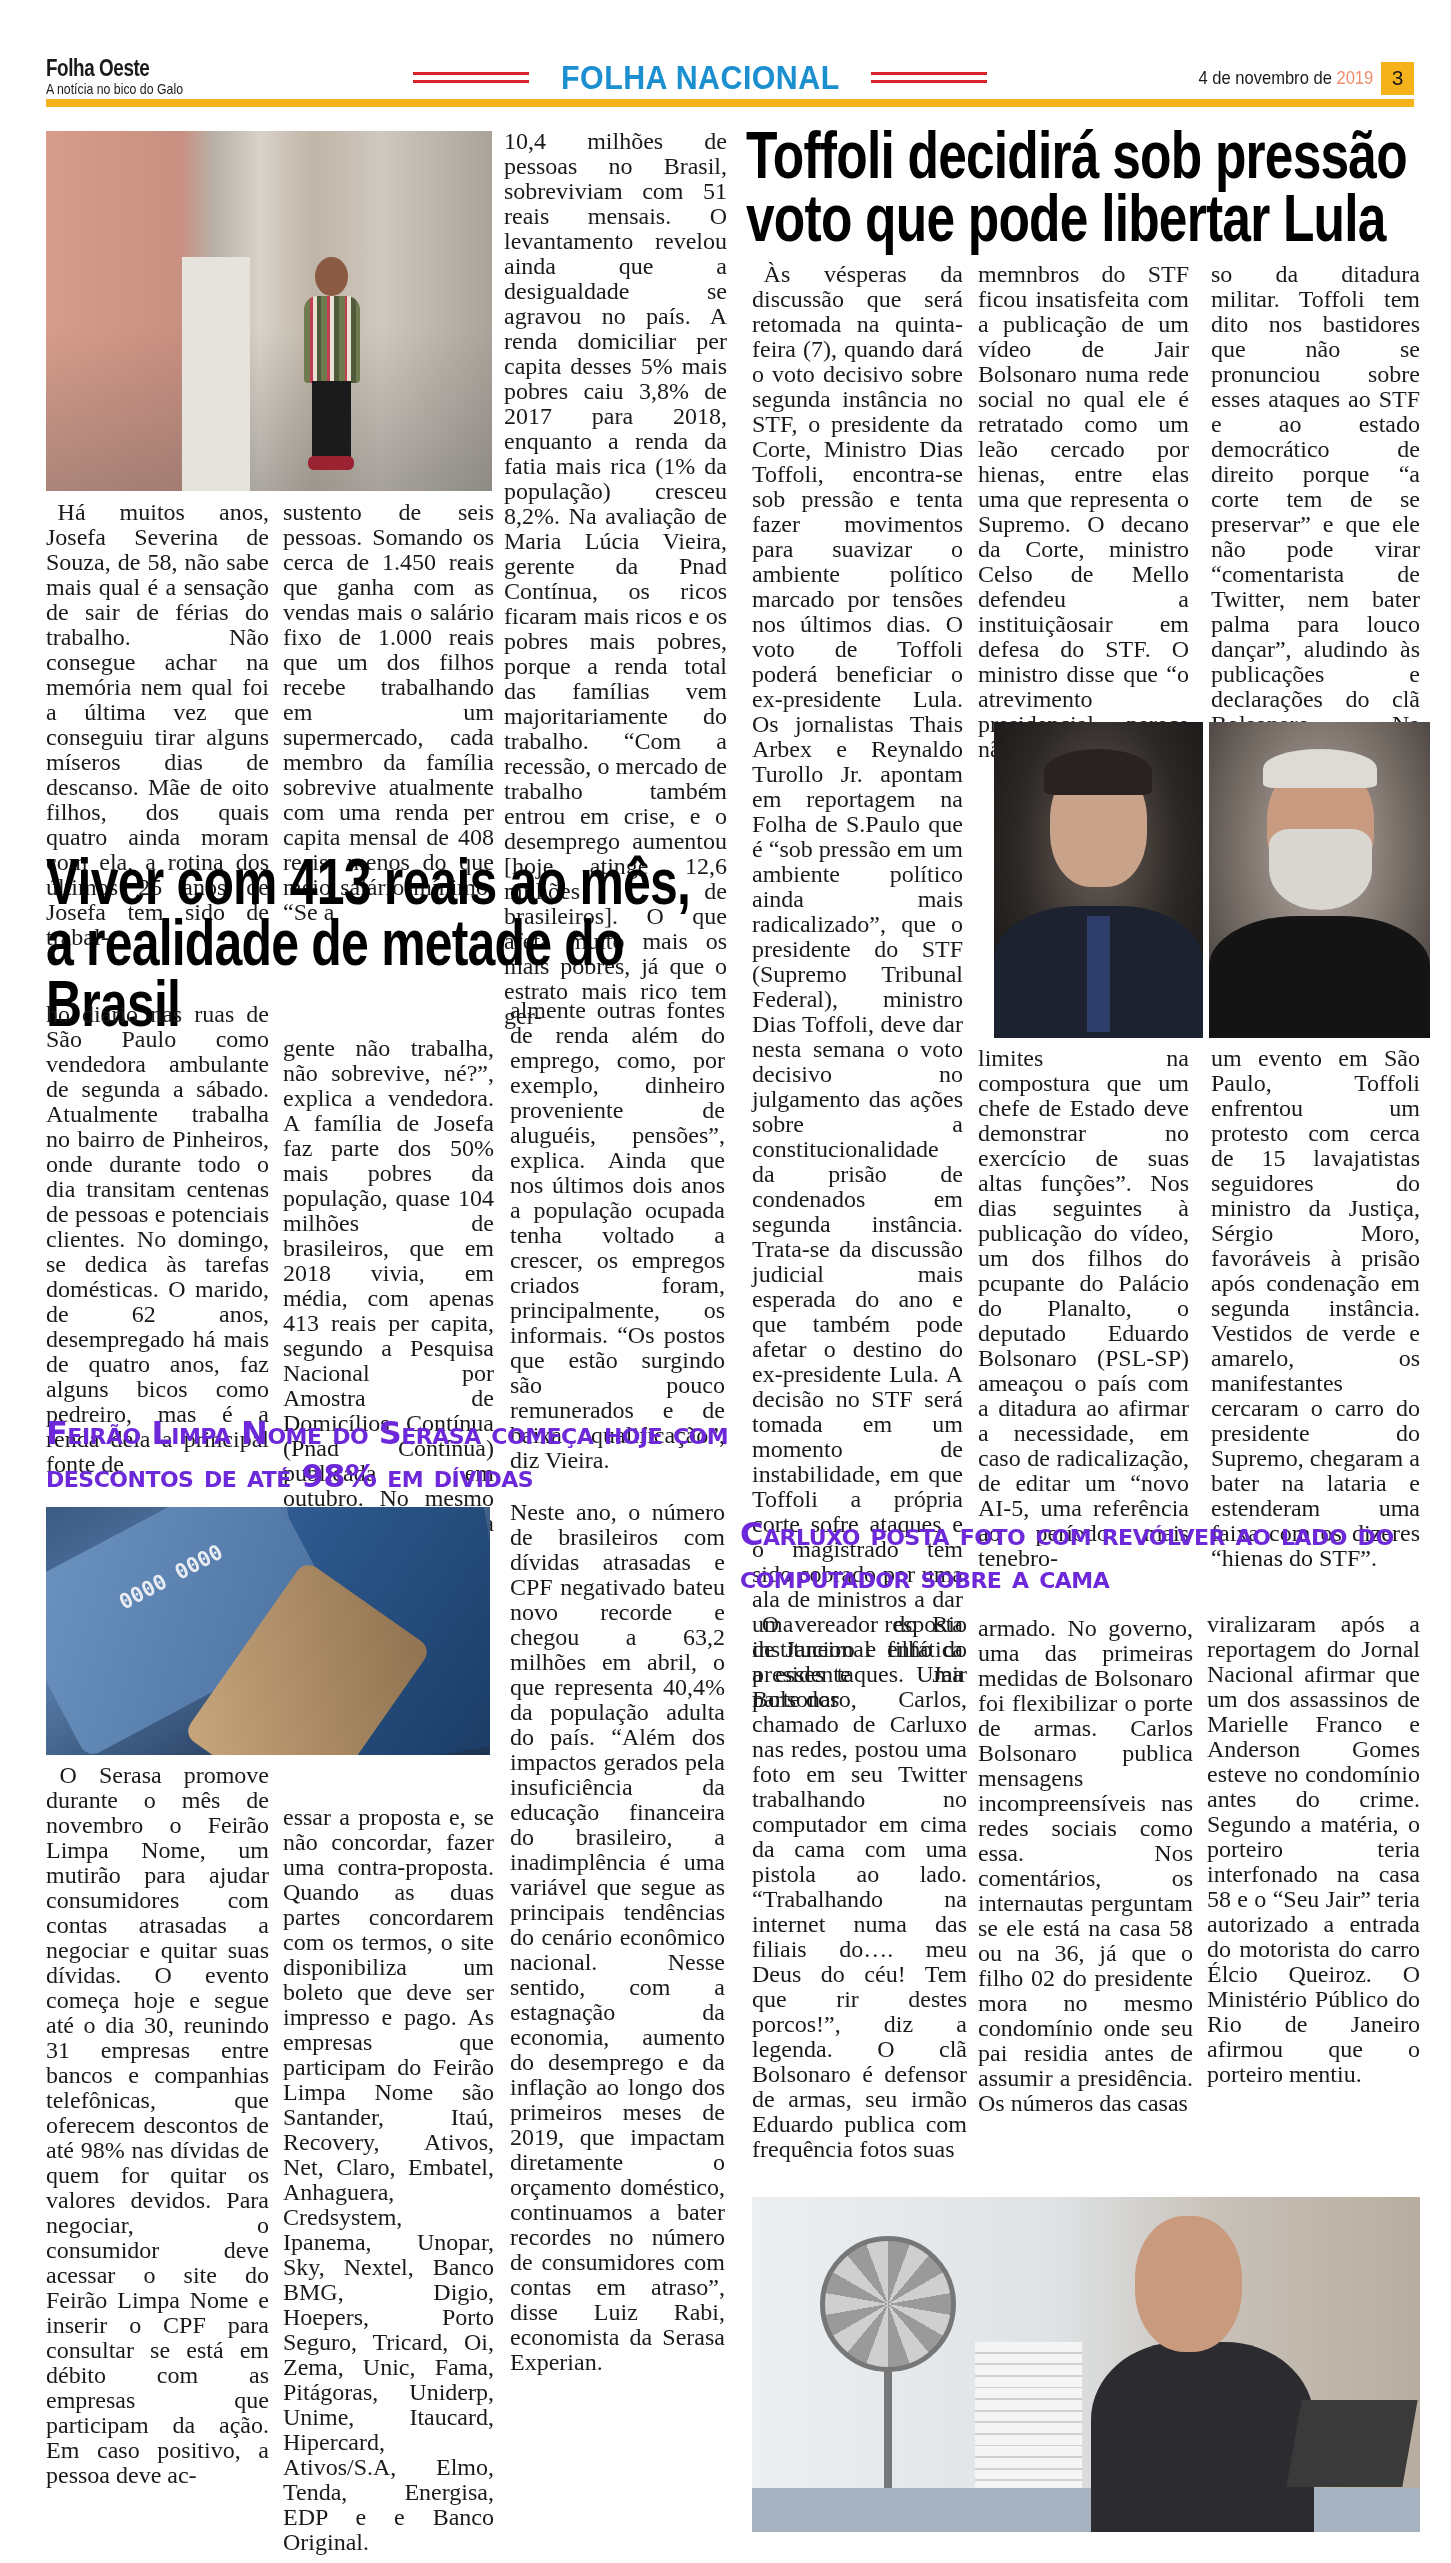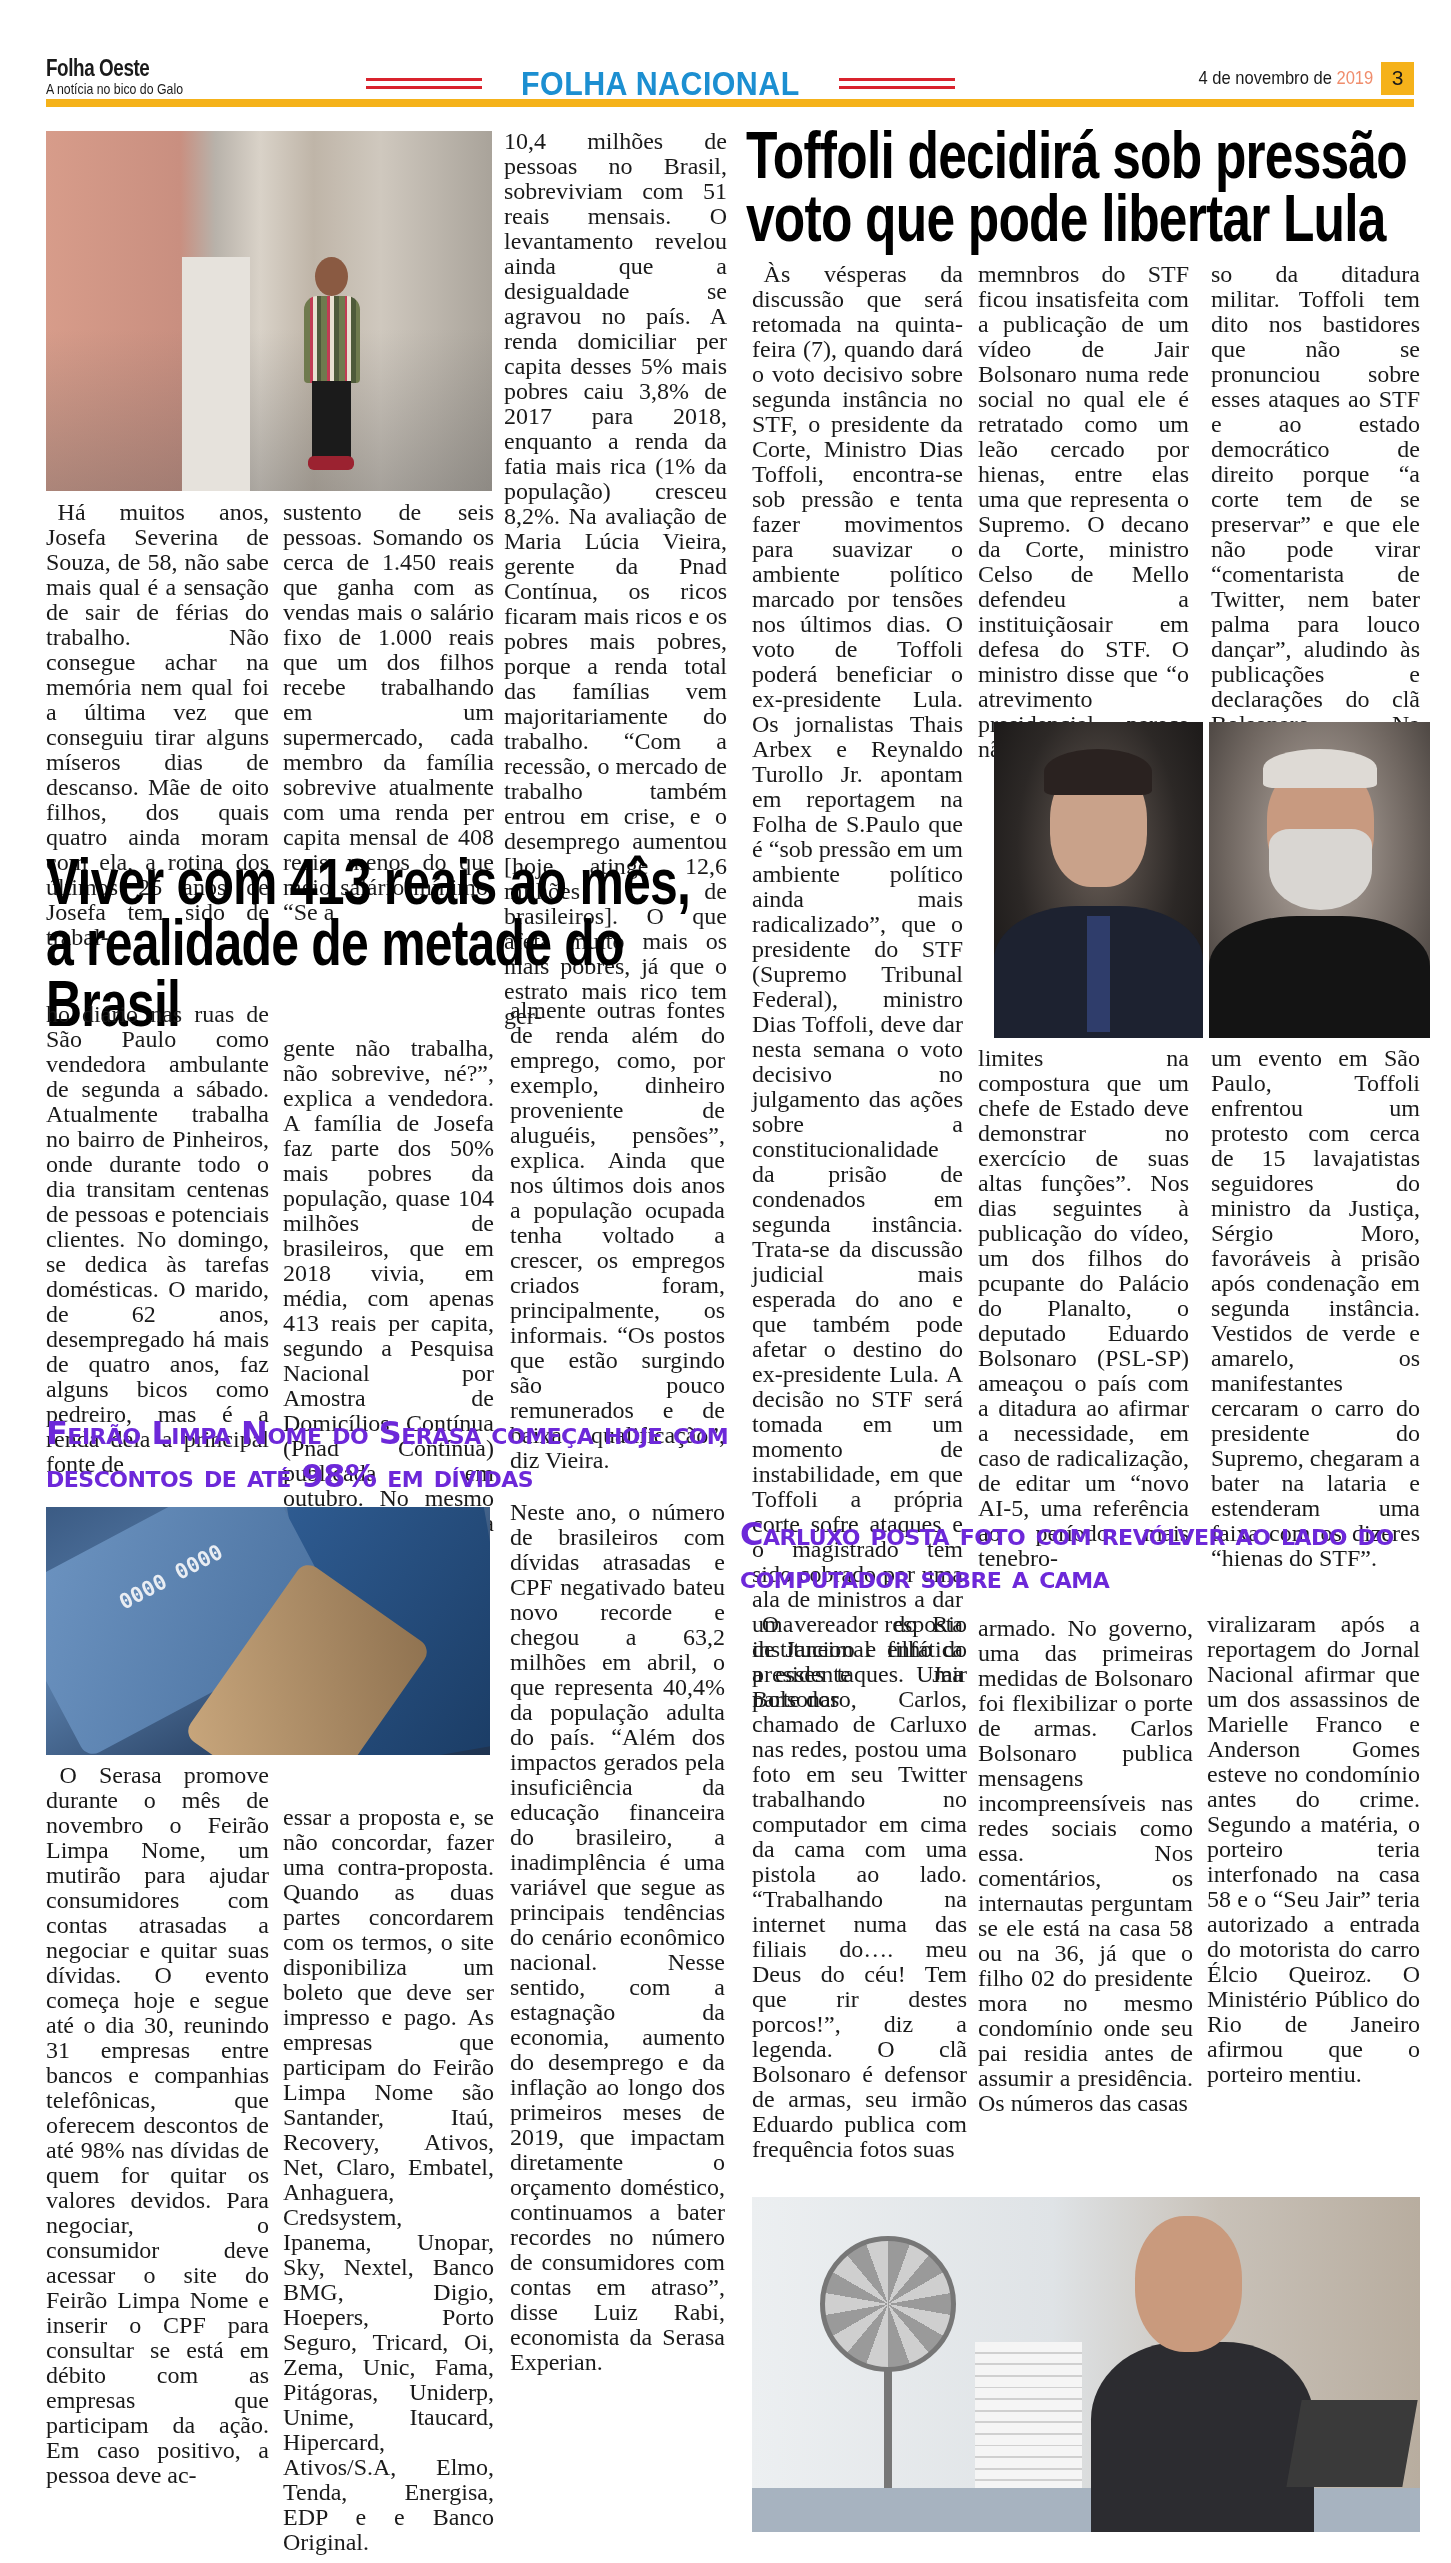--- a/index.html
+++ b/index.html
@@ -11,7 +11,7 @@
   .brand { position: absolute; left: 0; top: 5.8px; }
   .brand-name { font-family: "Liberation Sans", sans-serif; font-weight: bold; font-size: 23px; letter-spacing: -0.5px; transform: scaleX(0.82); transform-origin: left; display: block; line-height: 25px; }
   .brand-tag { font-family: "Liberation Sans", sans-serif; font-size: 14.5px; transform: scaleX(0.85); transform-origin: left; display: block; line-height: 17.4px; }
-  .section-title { position: absolute; left: 320px; top: 14px; width: 668px; height: 39px; display: flex; align-items: center; gap: 27px; }
+  .section-title { position: absolute; left: 320px; top: 8px; width: 668px; height: 39px; display: flex; align-items: center; justify-content: center; gap: 20px; }
   .rule-deco { width: 116px; height: 11.6px; border-top: 3.9px solid #d9232d; border-bottom: 3.9px solid #d9232d; }
   .section-title span.t { font-family: "Liberation Sans", sans-serif; font-weight: bold; font-size: 33px; color: #1c8fd1; transform: scaleX(0.92); display: inline-block; letter-spacing: 0.5px; }
   .dateline { position: absolute; right: 0; top: 11.6px; display: flex; align-items: center; height: 33px; }

